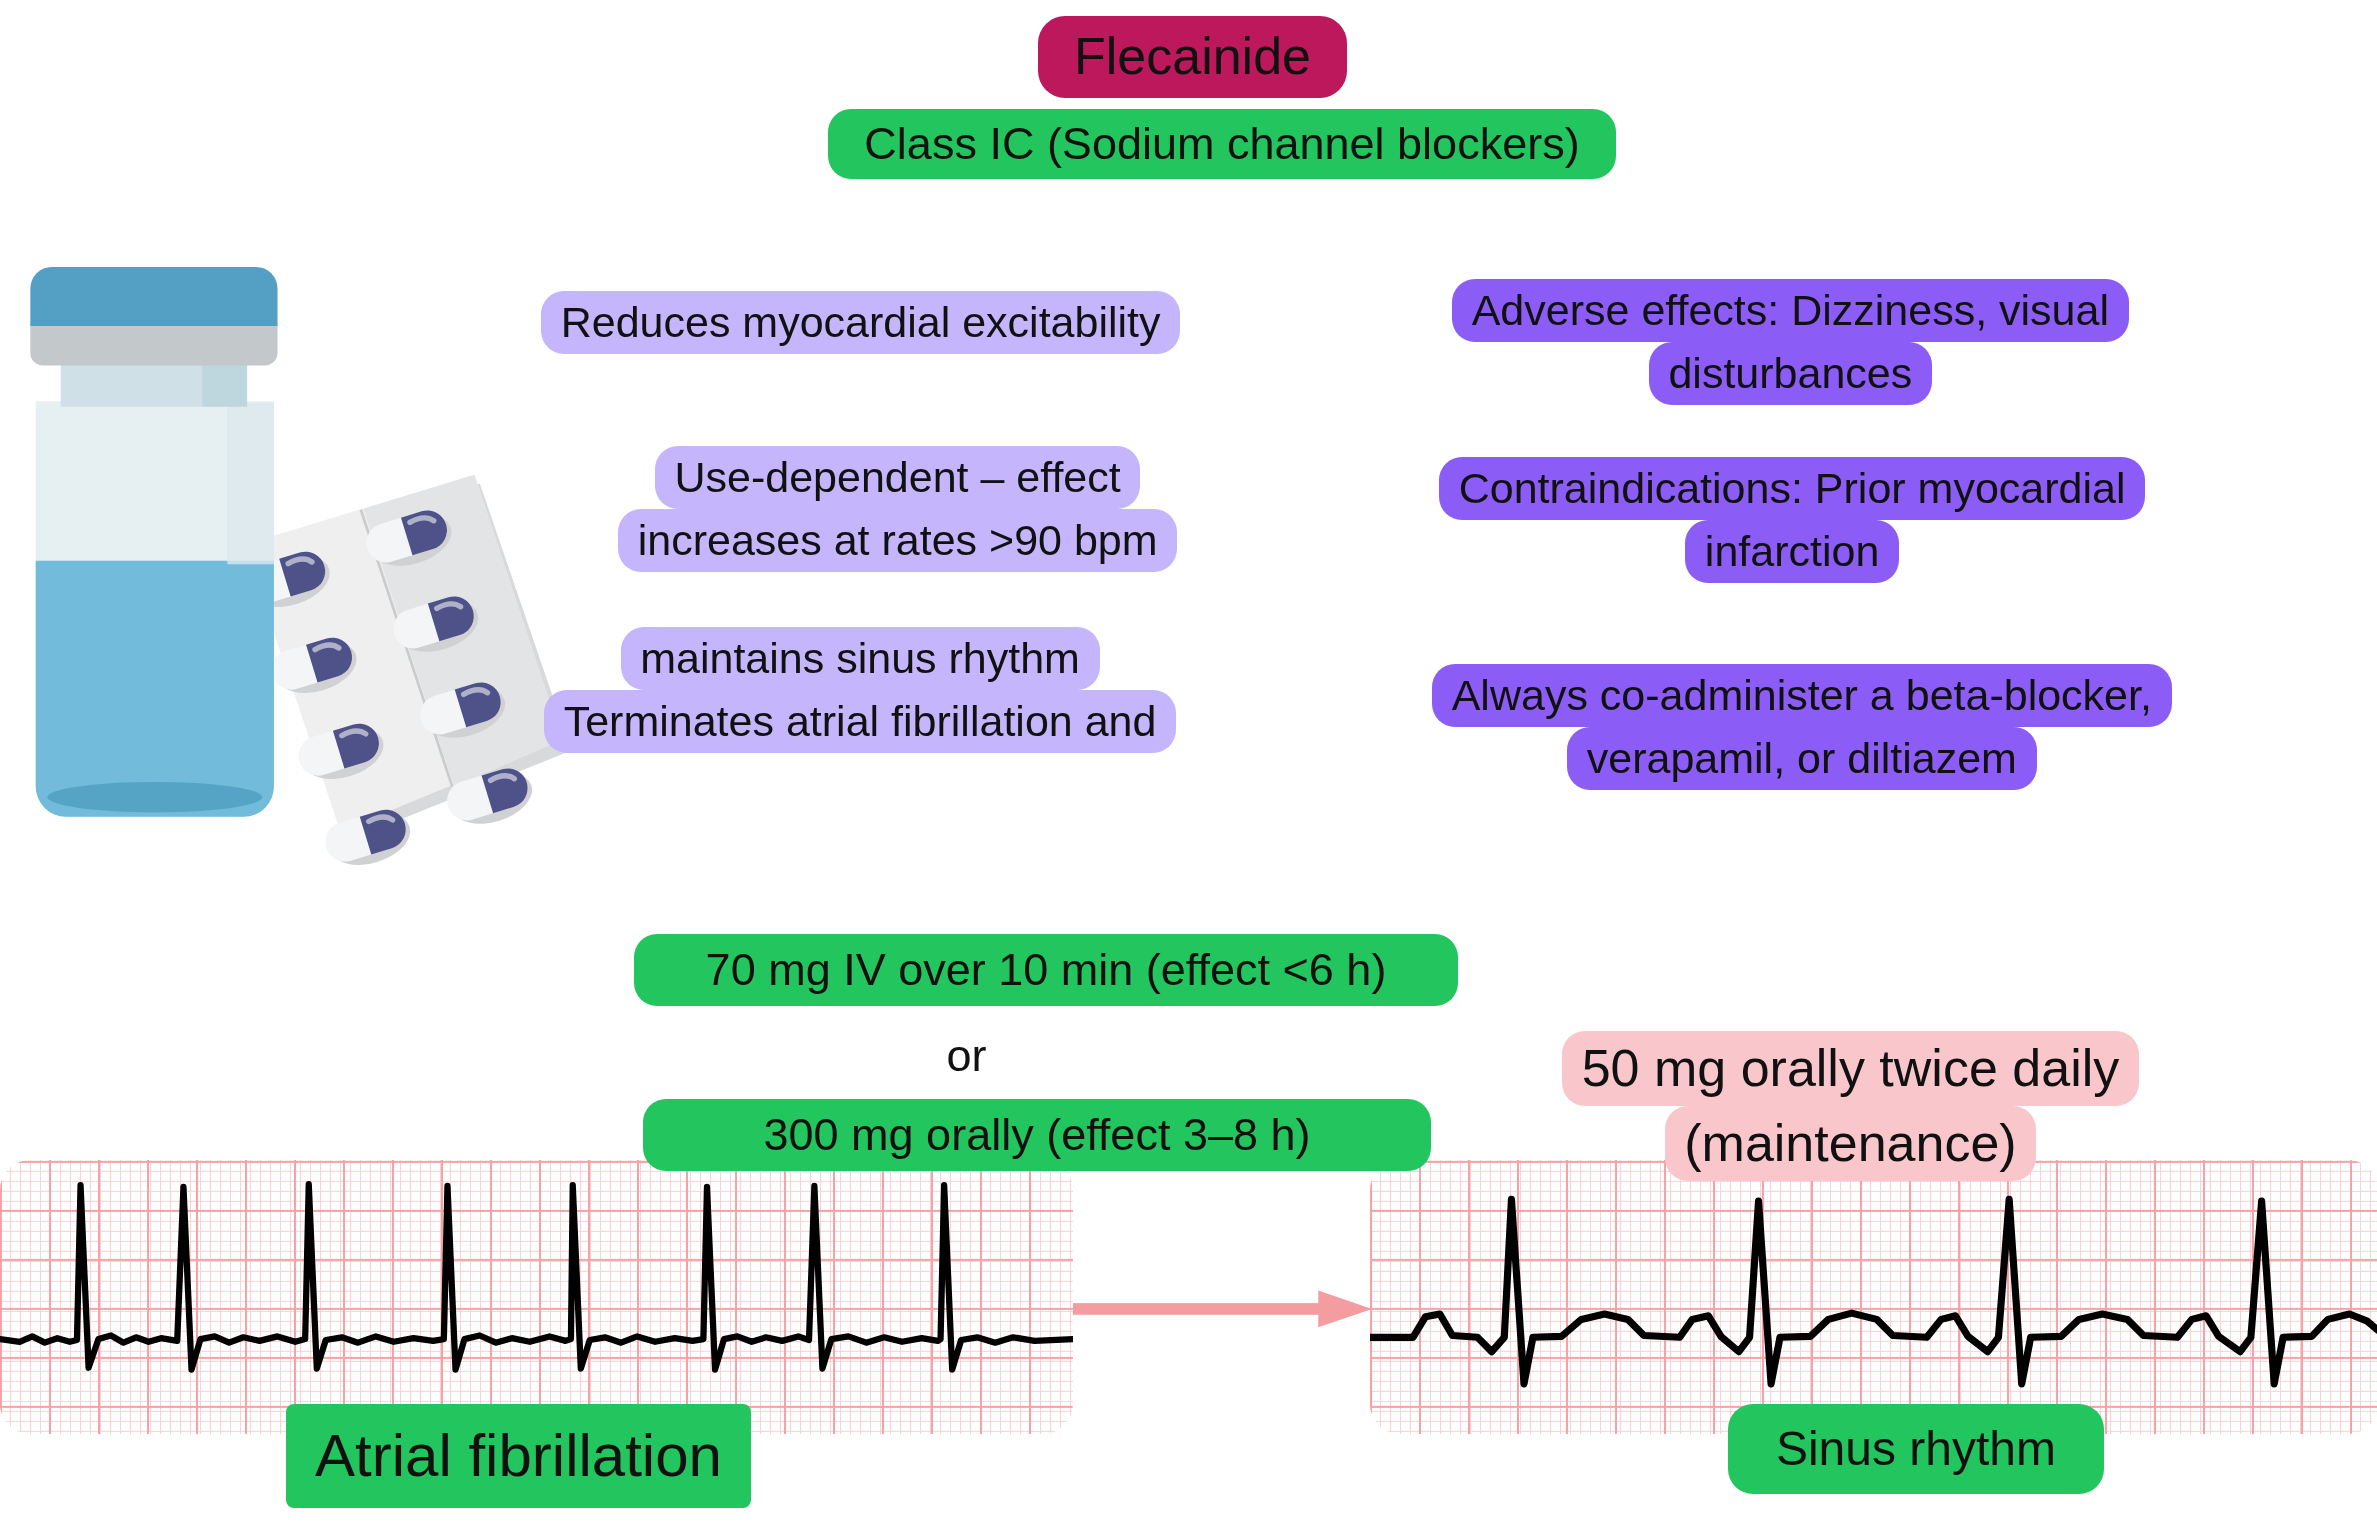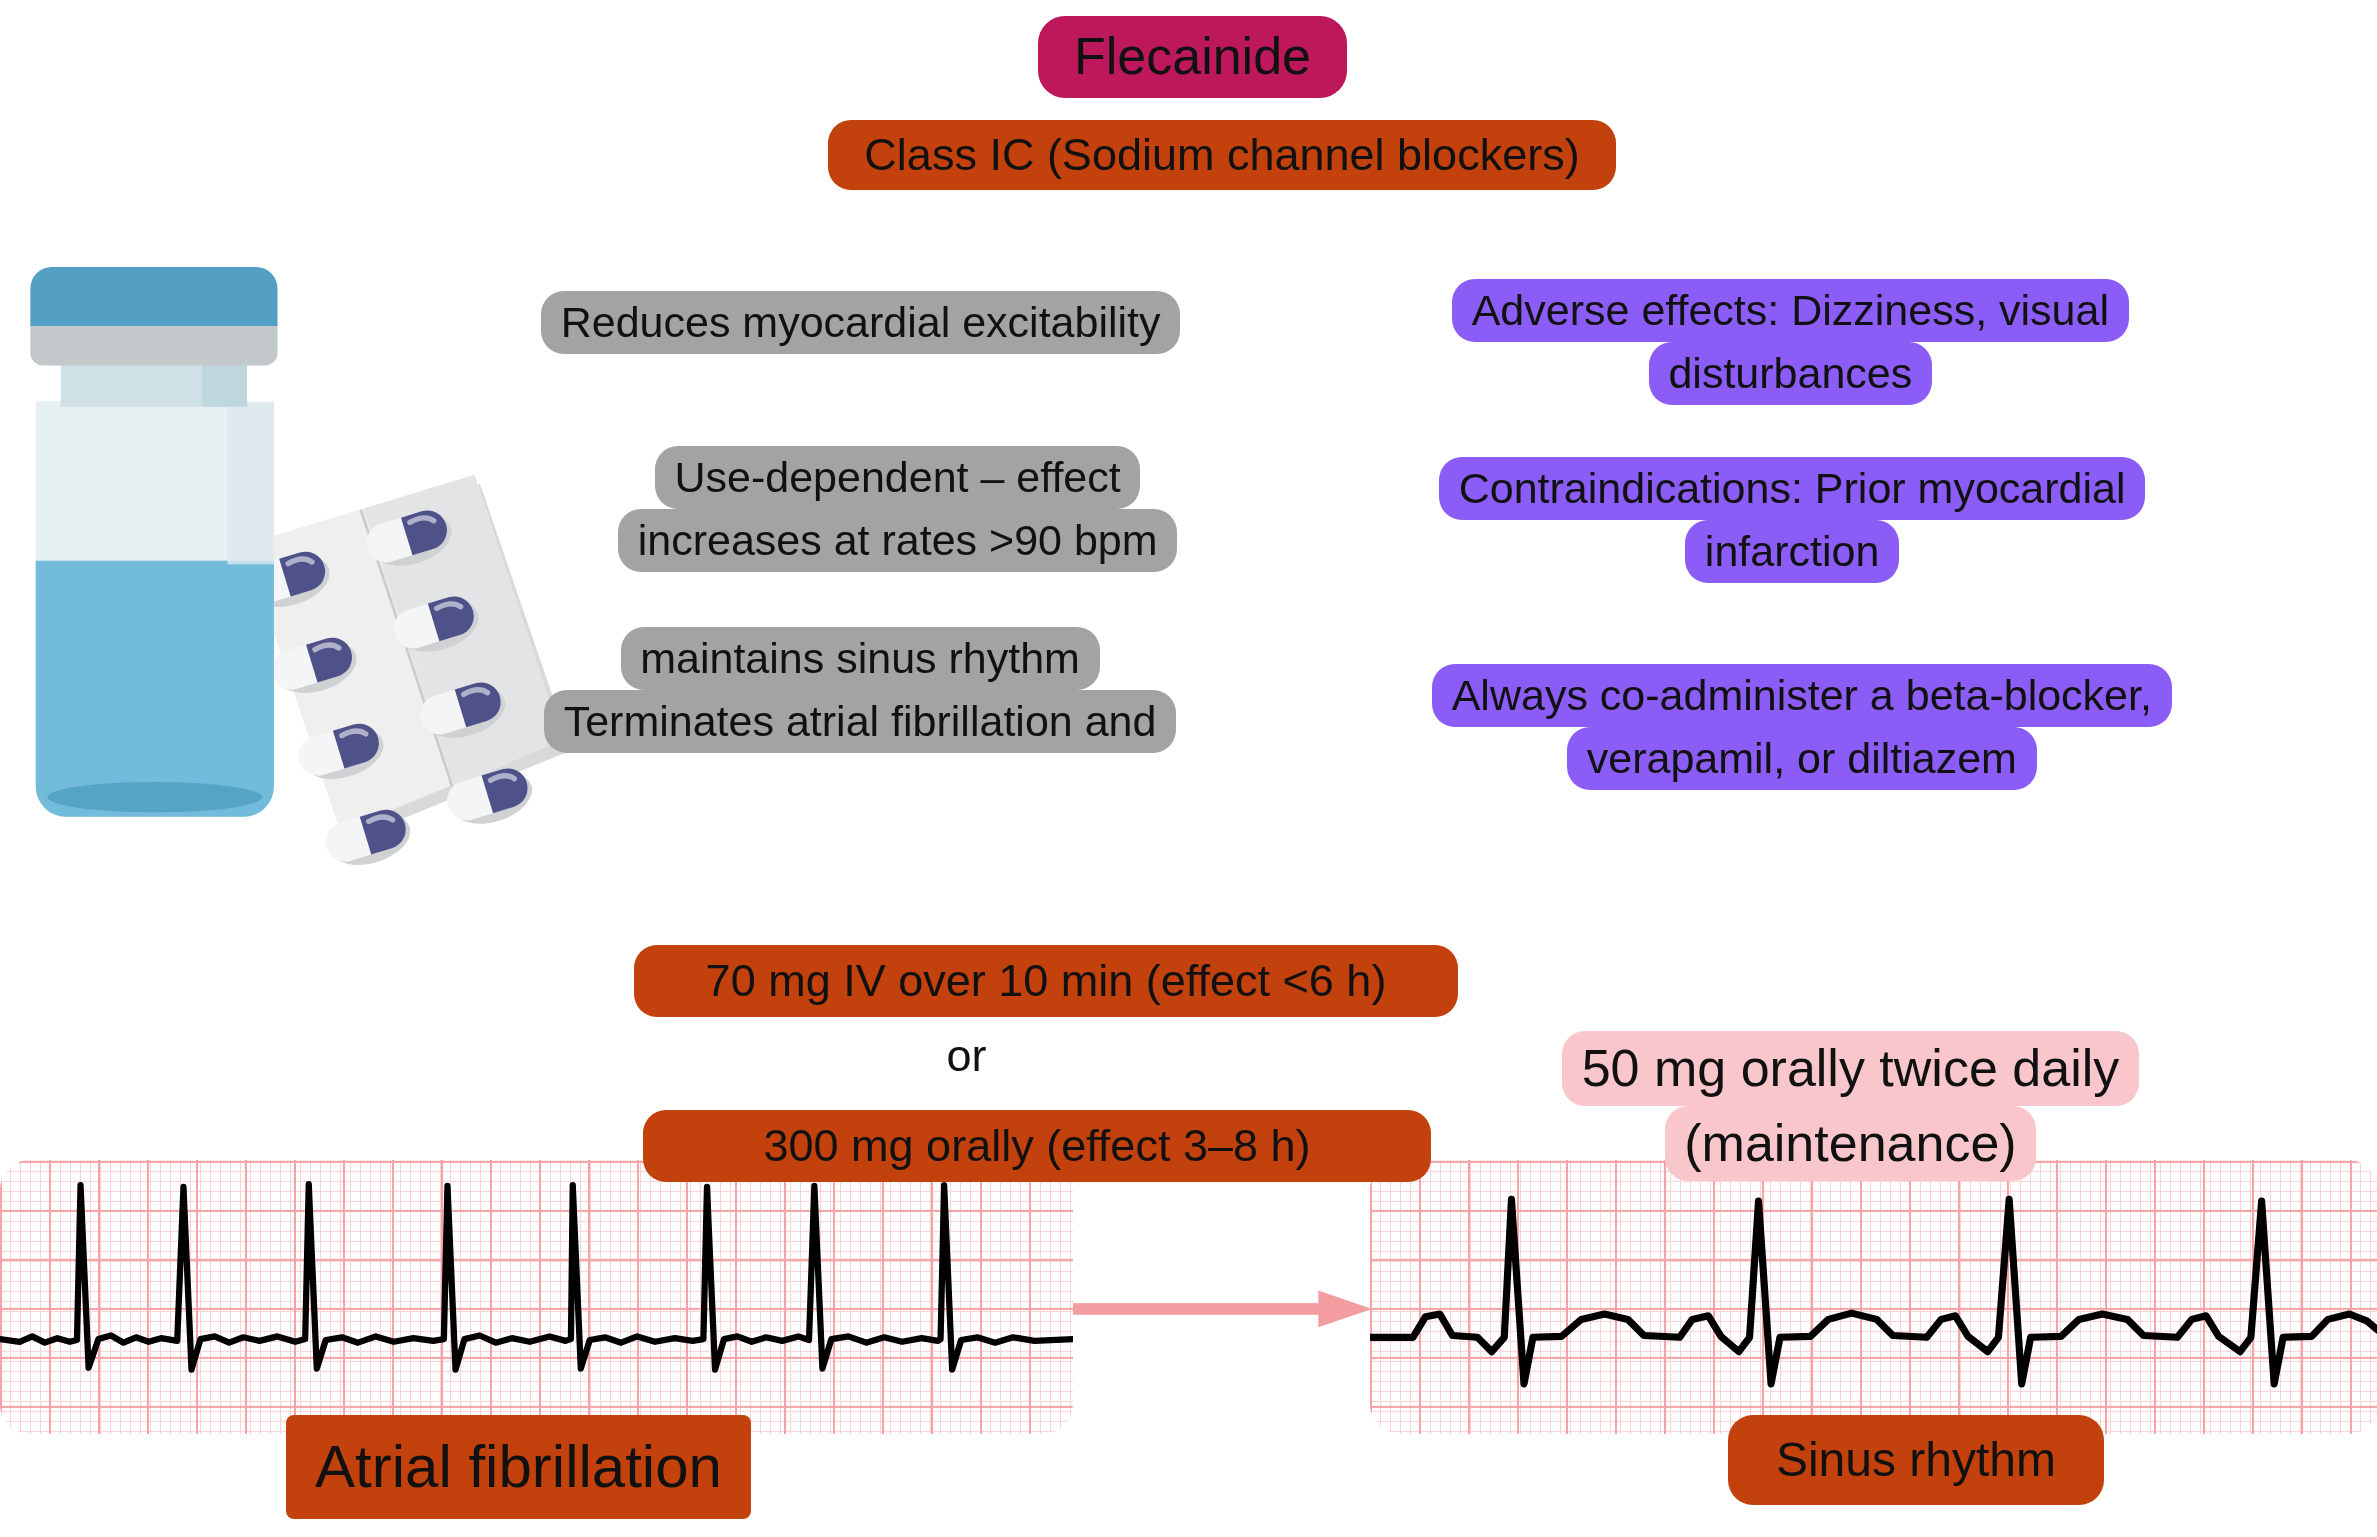--- a/index.html
+++ b/index.html
@@ -37,7 +37,7 @@
     color: #111111;
   }
   .pill.dark   { background: #be185d; }
-  .pill.light  { background: #c2410c; margin-top: 11px; }
+  .pill.light  { background: #22c55e; }
 
   
   .ribbon {

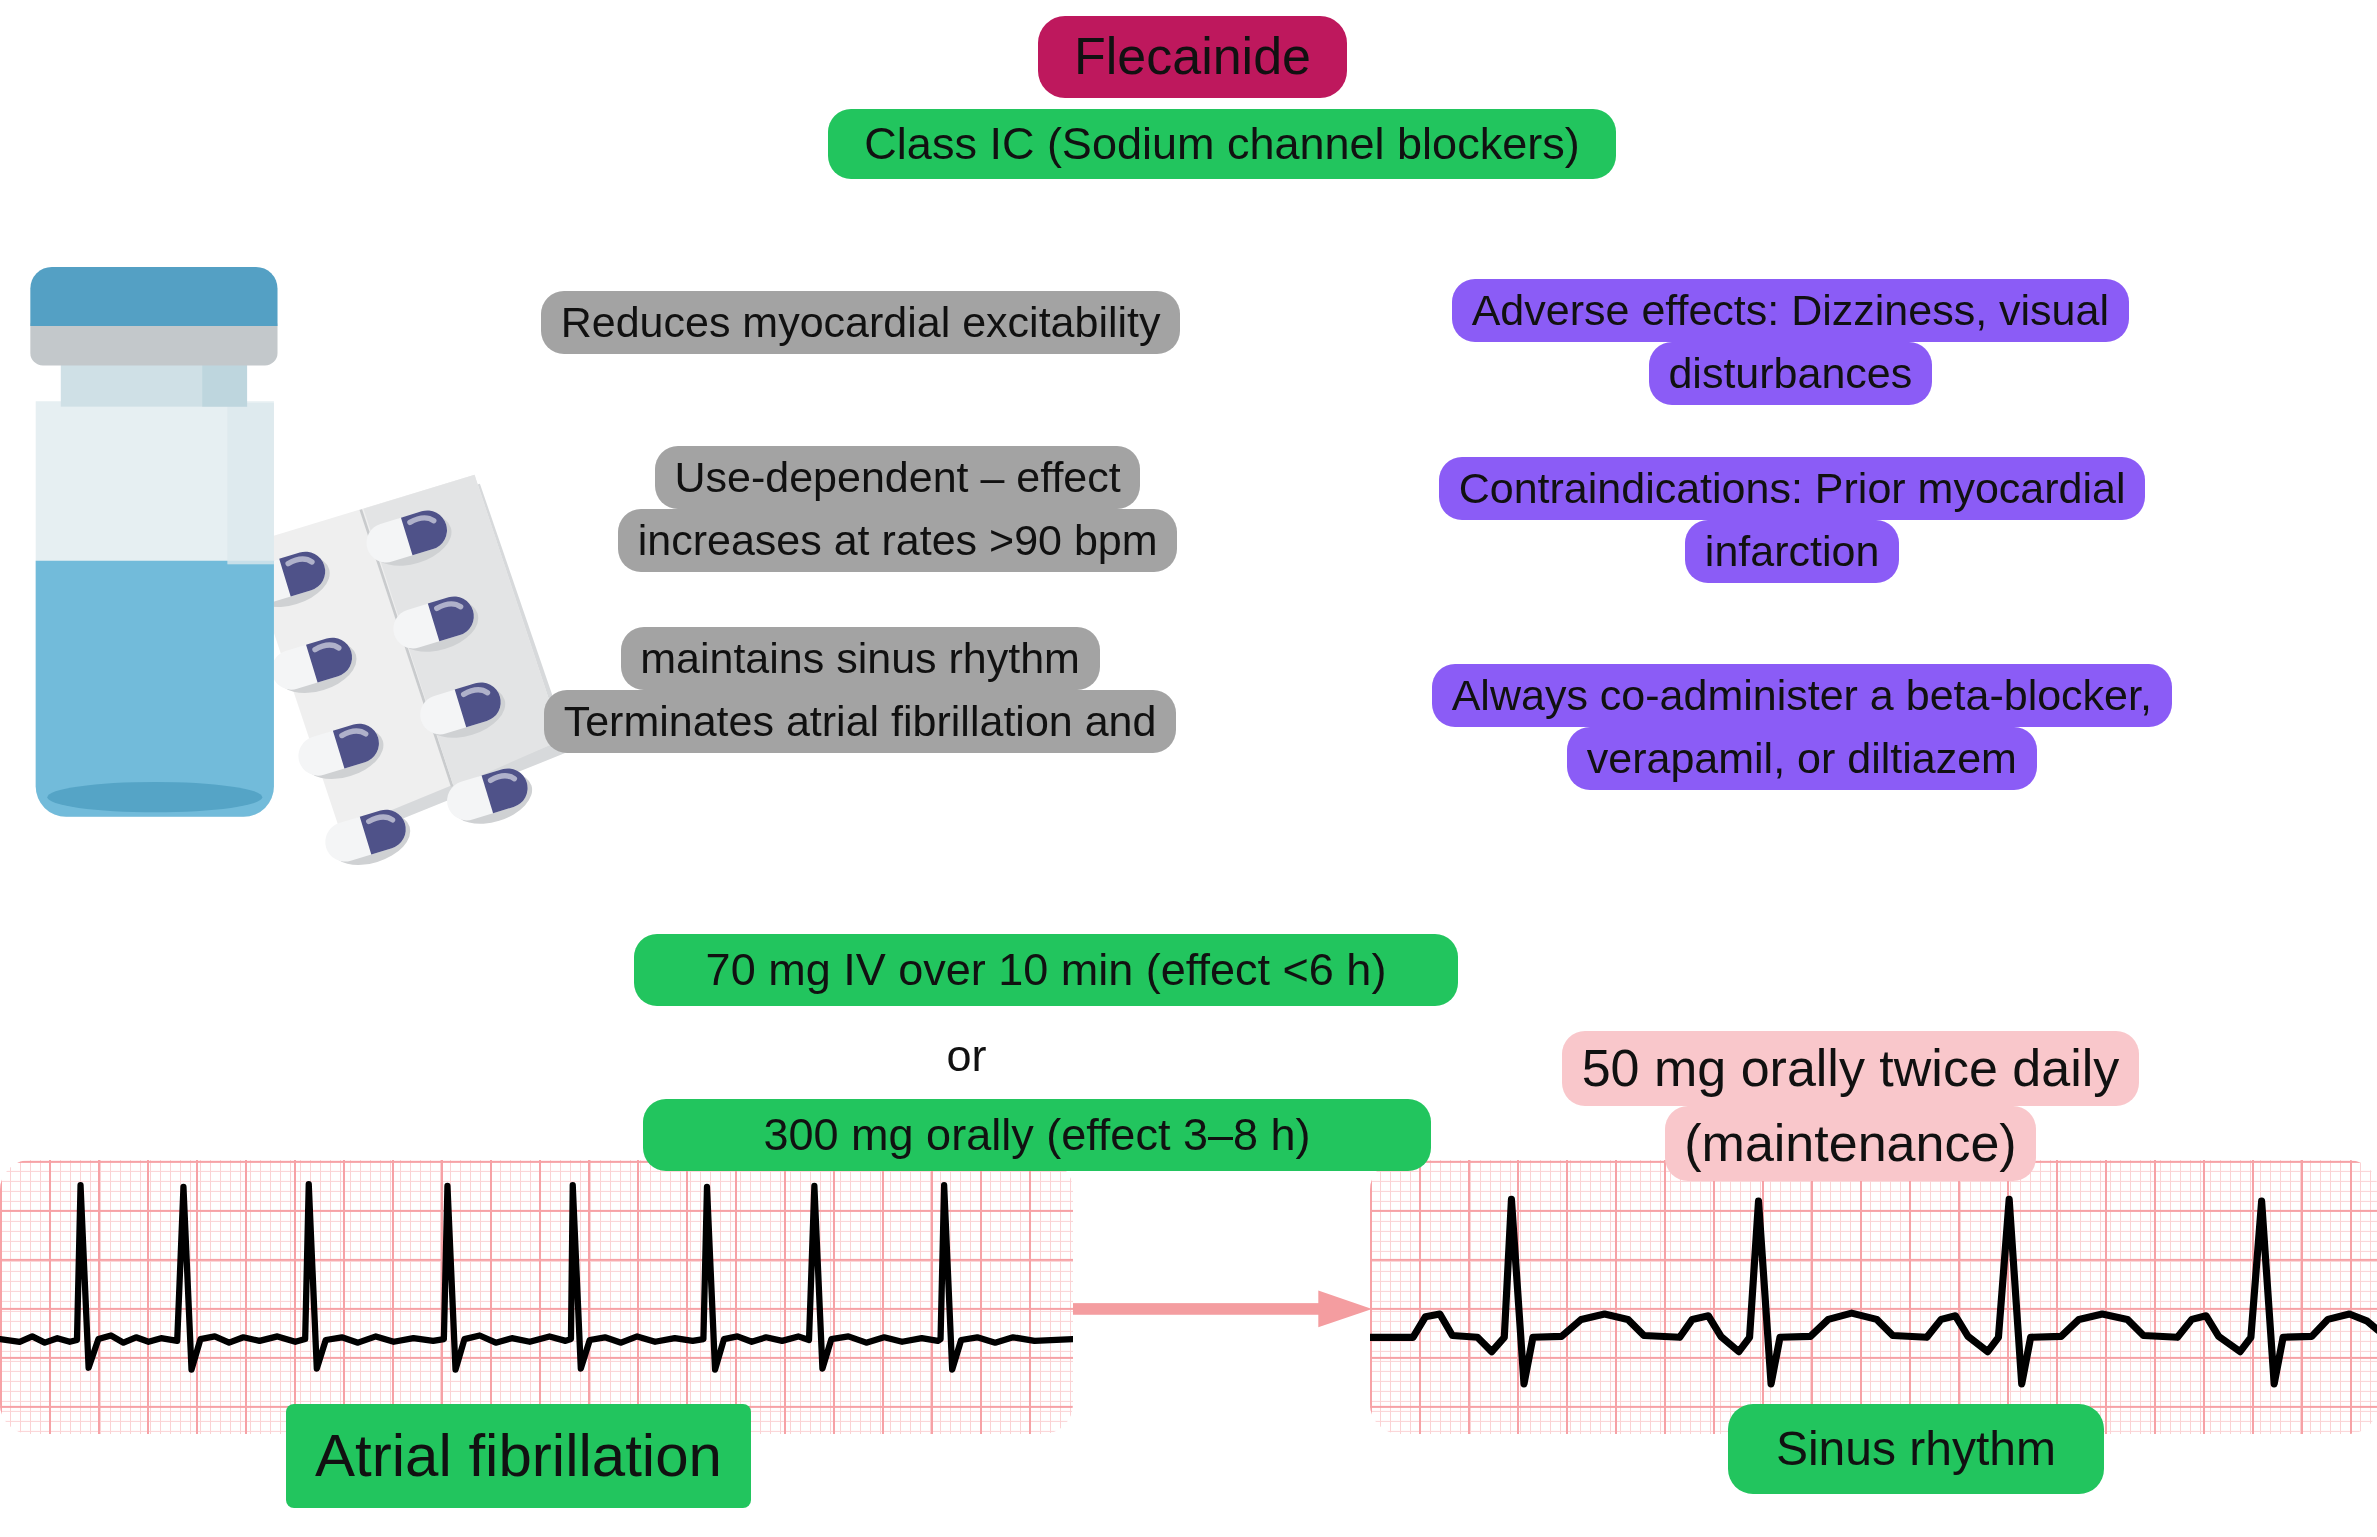--- a/index.html
+++ b/index.html
@@ -57,7 +57,7 @@
   }
   .ribbon.dark  > span { background: #8b5cf6; }
   .ribbon.light > span { background: #F9C7CB; }
-  .ribbon.green > span { background: #a3a3a3; }
+  .ribbon.green > span { background: #c4b5fd; }
 
   
   #title-pill {

